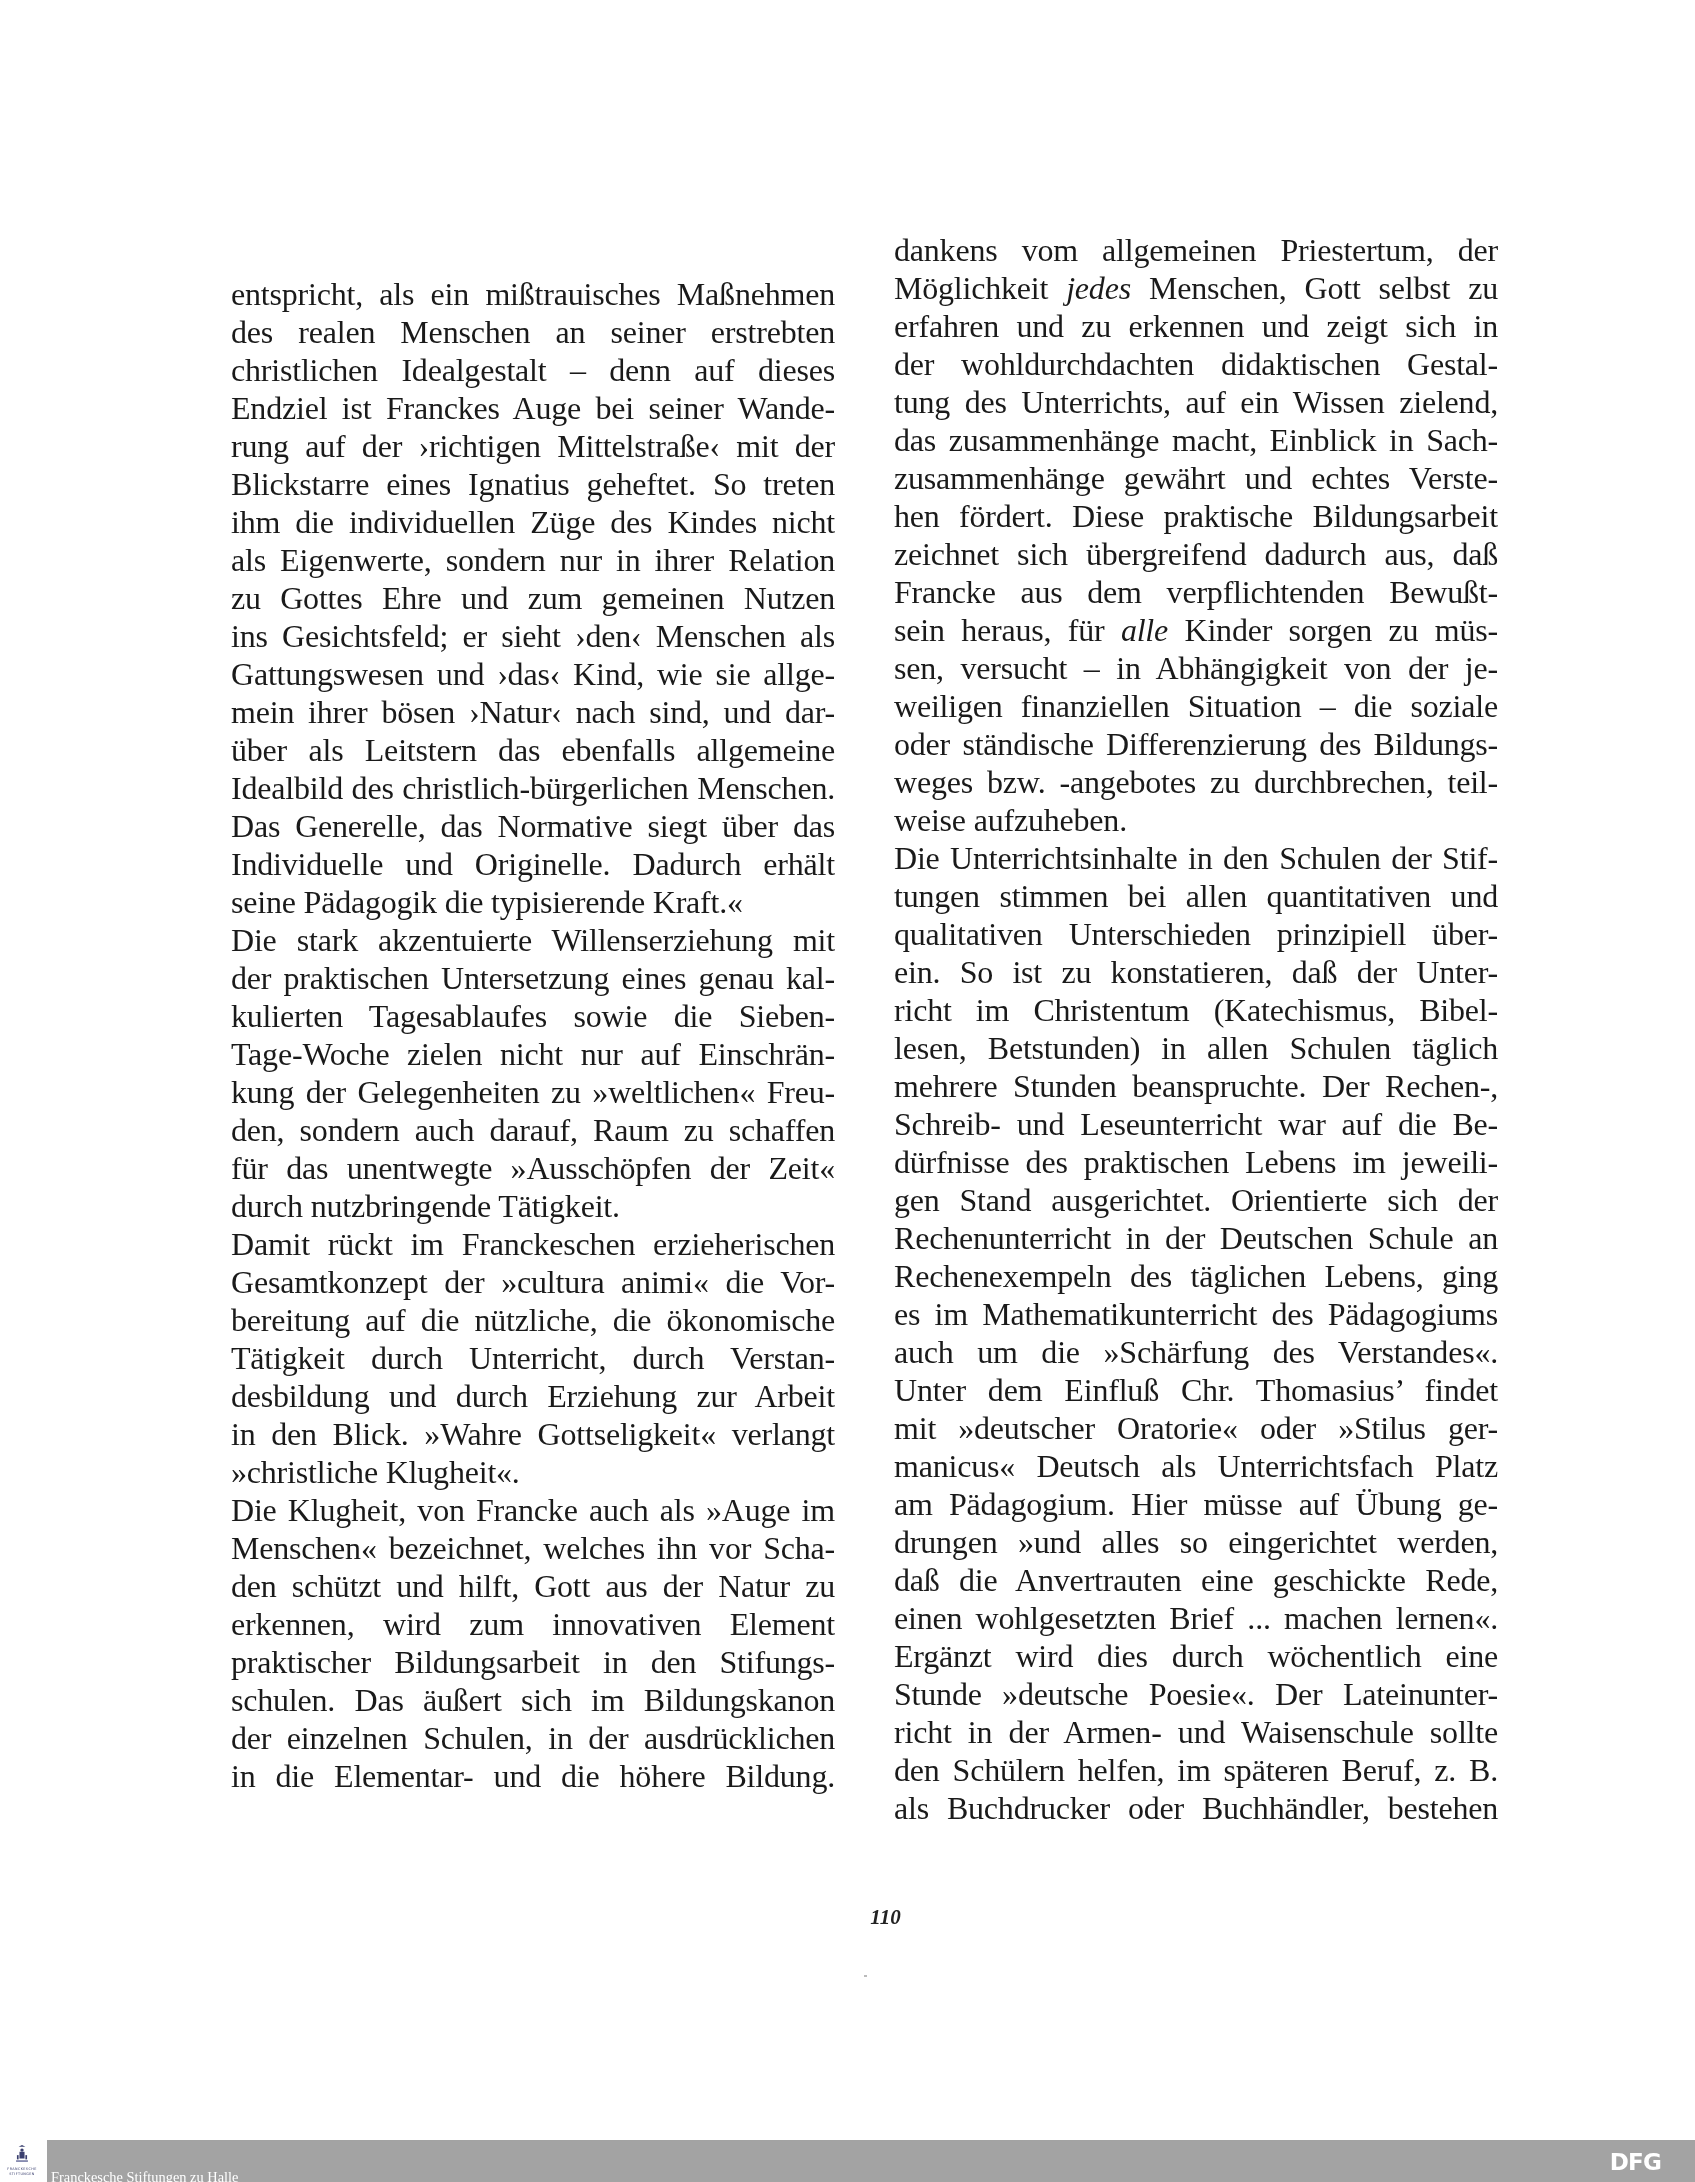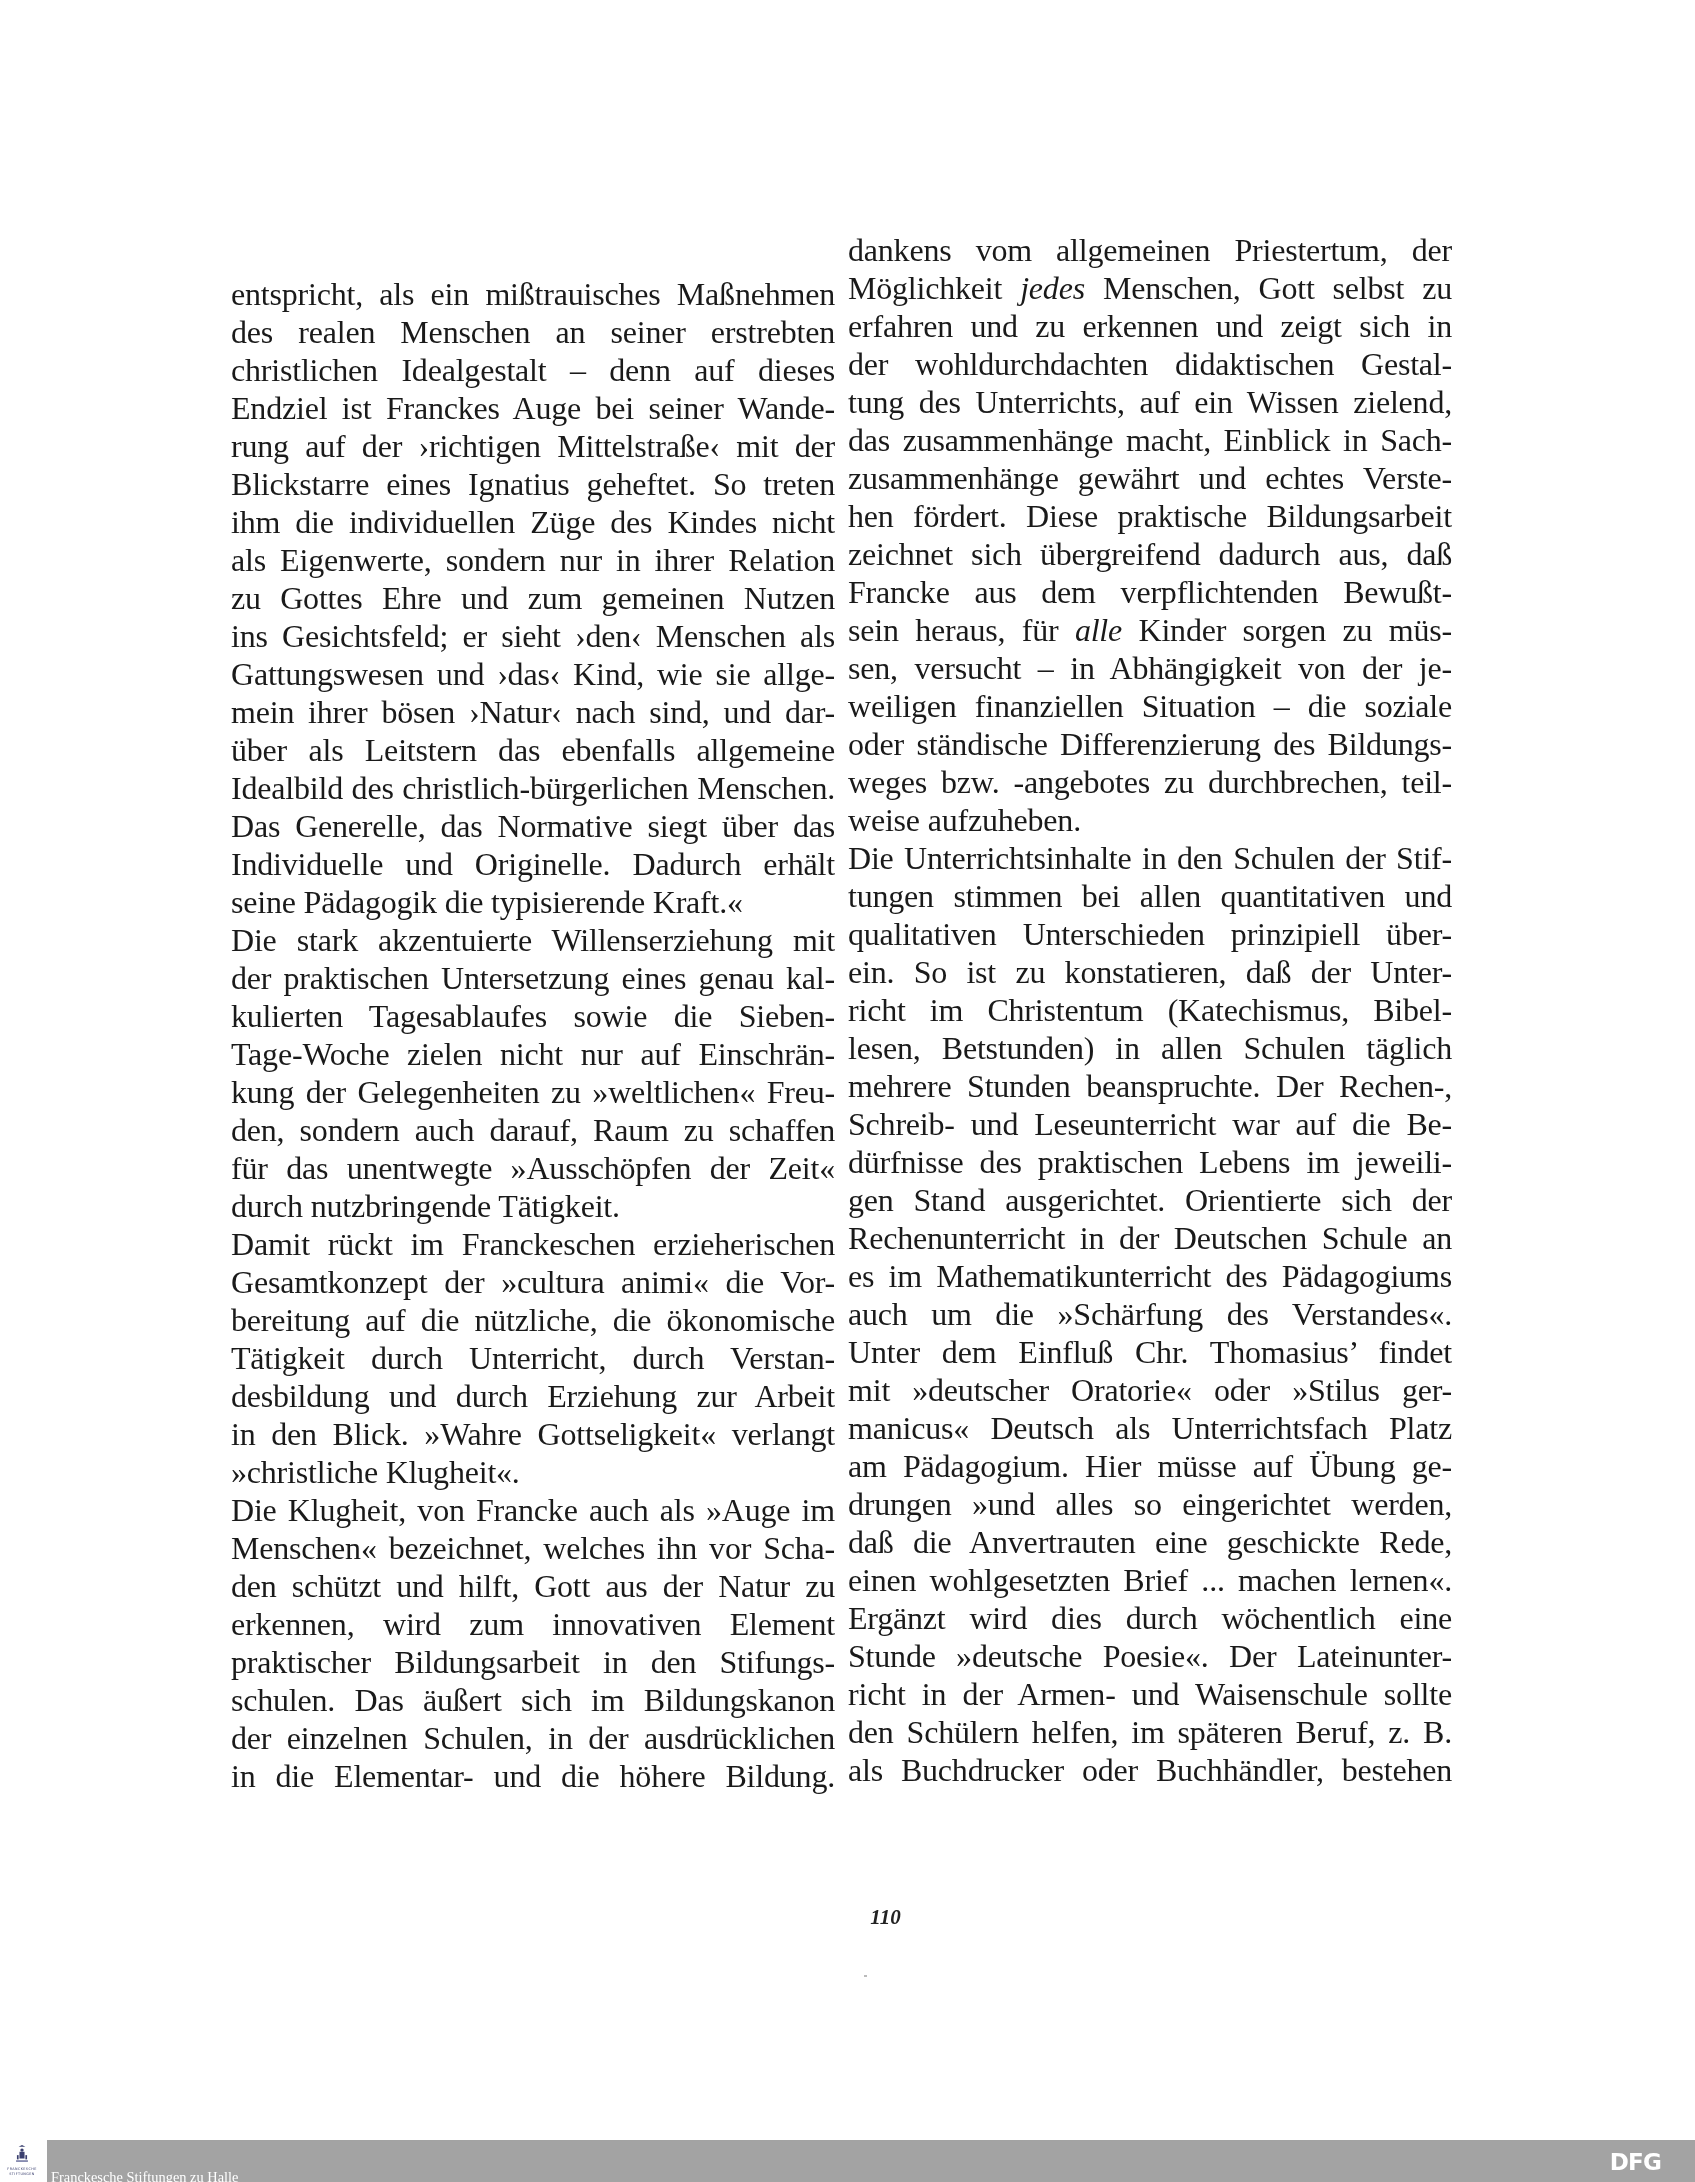--- a/index.html
+++ b/index.html
@@ -21,7 +21,7 @@
     letter-spacing: -0.2px;
   }
   .col-left { left: 231px; margin-top: 44px; }
-  .col-right { left: 848px; }
+  .col-right { left: 894px; }
   .line {
     display: block;
     text-align: justify;

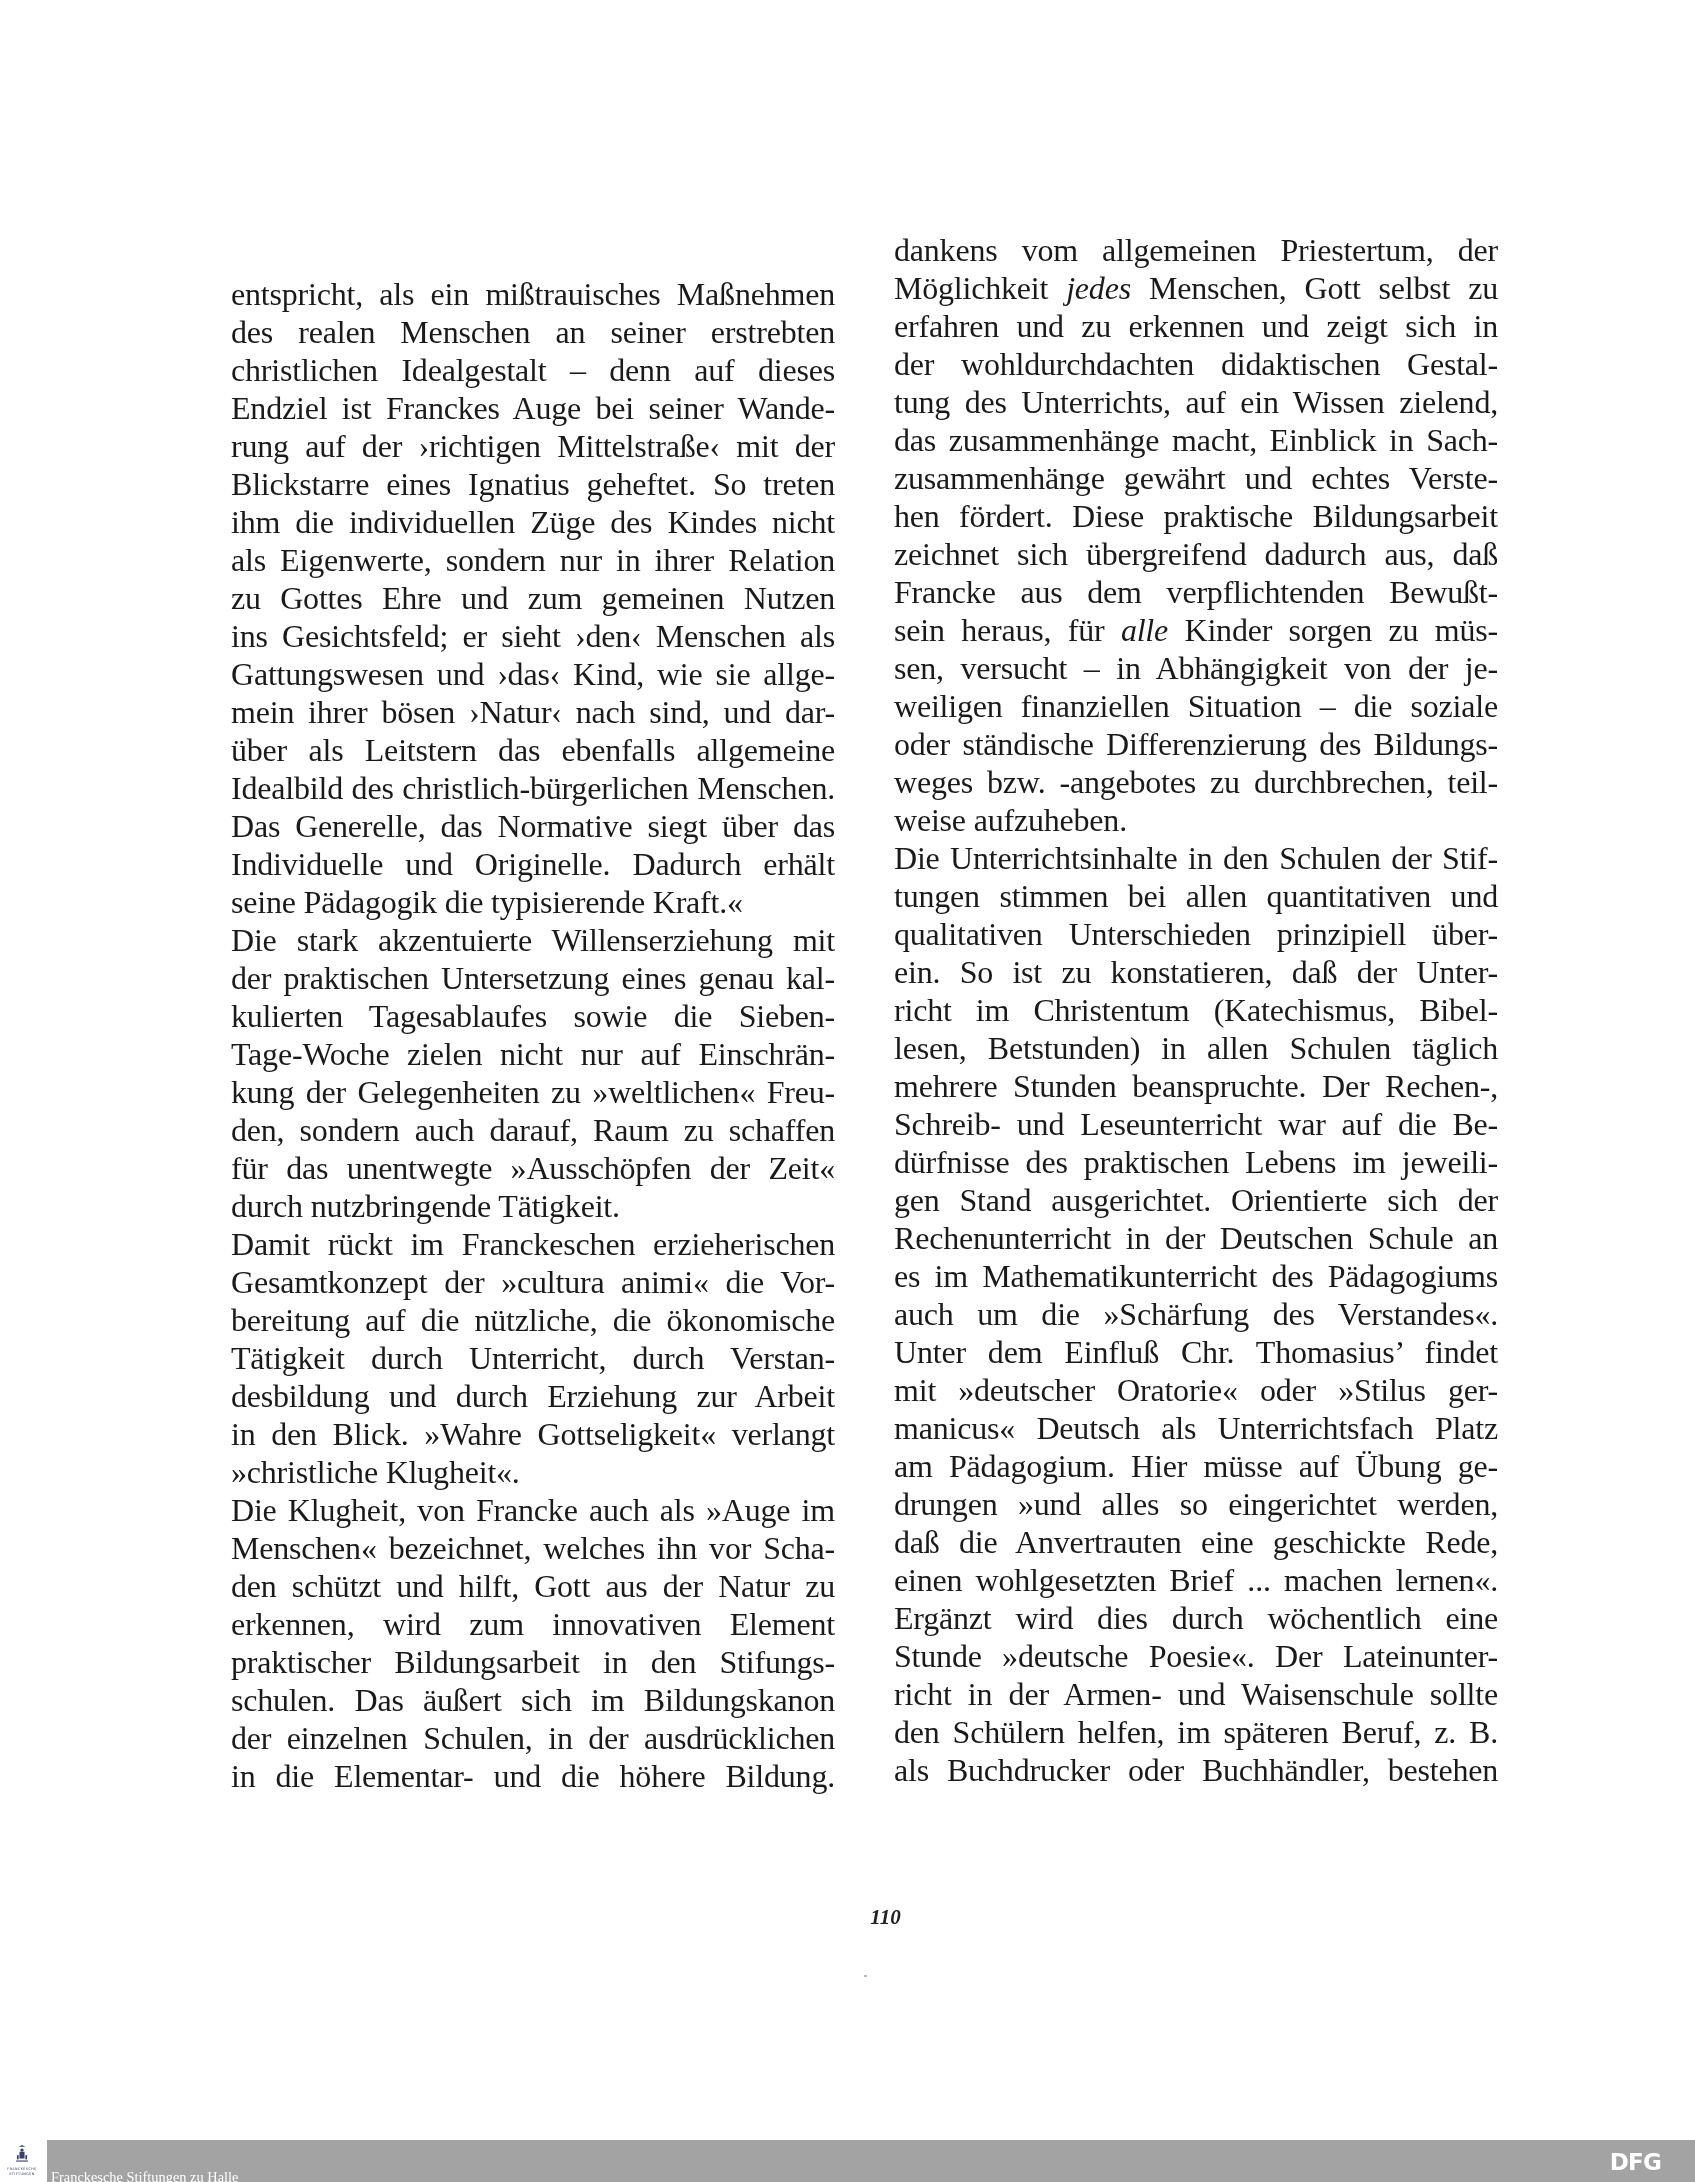--- a/index.html
+++ b/index.html
@@ -158,6 +158,7 @@
     <span class="line">dürfnisse des praktischen Lebens im jeweili-</span>
     <span class="line">gen Stand ausgerichtet. Orientierte sich der</span>
     <span class="line">Rechenunterricht in der Deutschen Schule an</span>
+    <span class="line">Rechenexempeln des täglichen Lebens, ging</span>
     <span class="line">es im Mathematikunterricht des Pädagogiums</span>
     <span class="line">auch um die »Schärfung des Verstandes«.</span>
     <span class="line">Unter dem Einfluß Chr. Thomasius’ findet</span>

